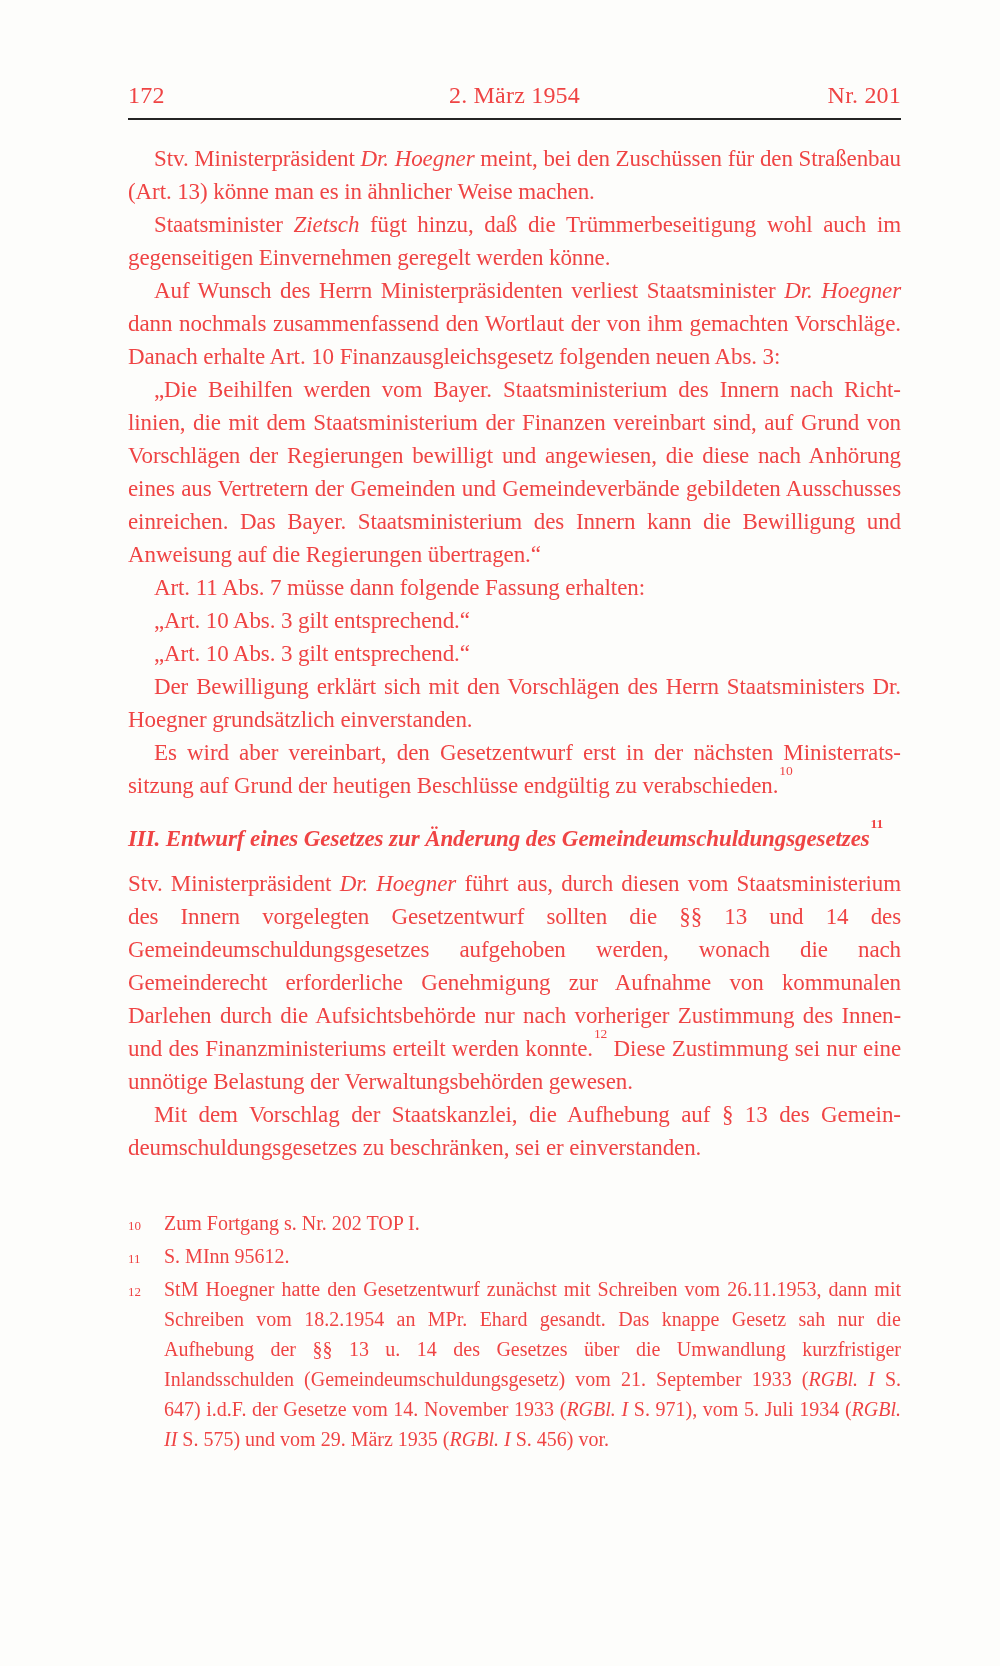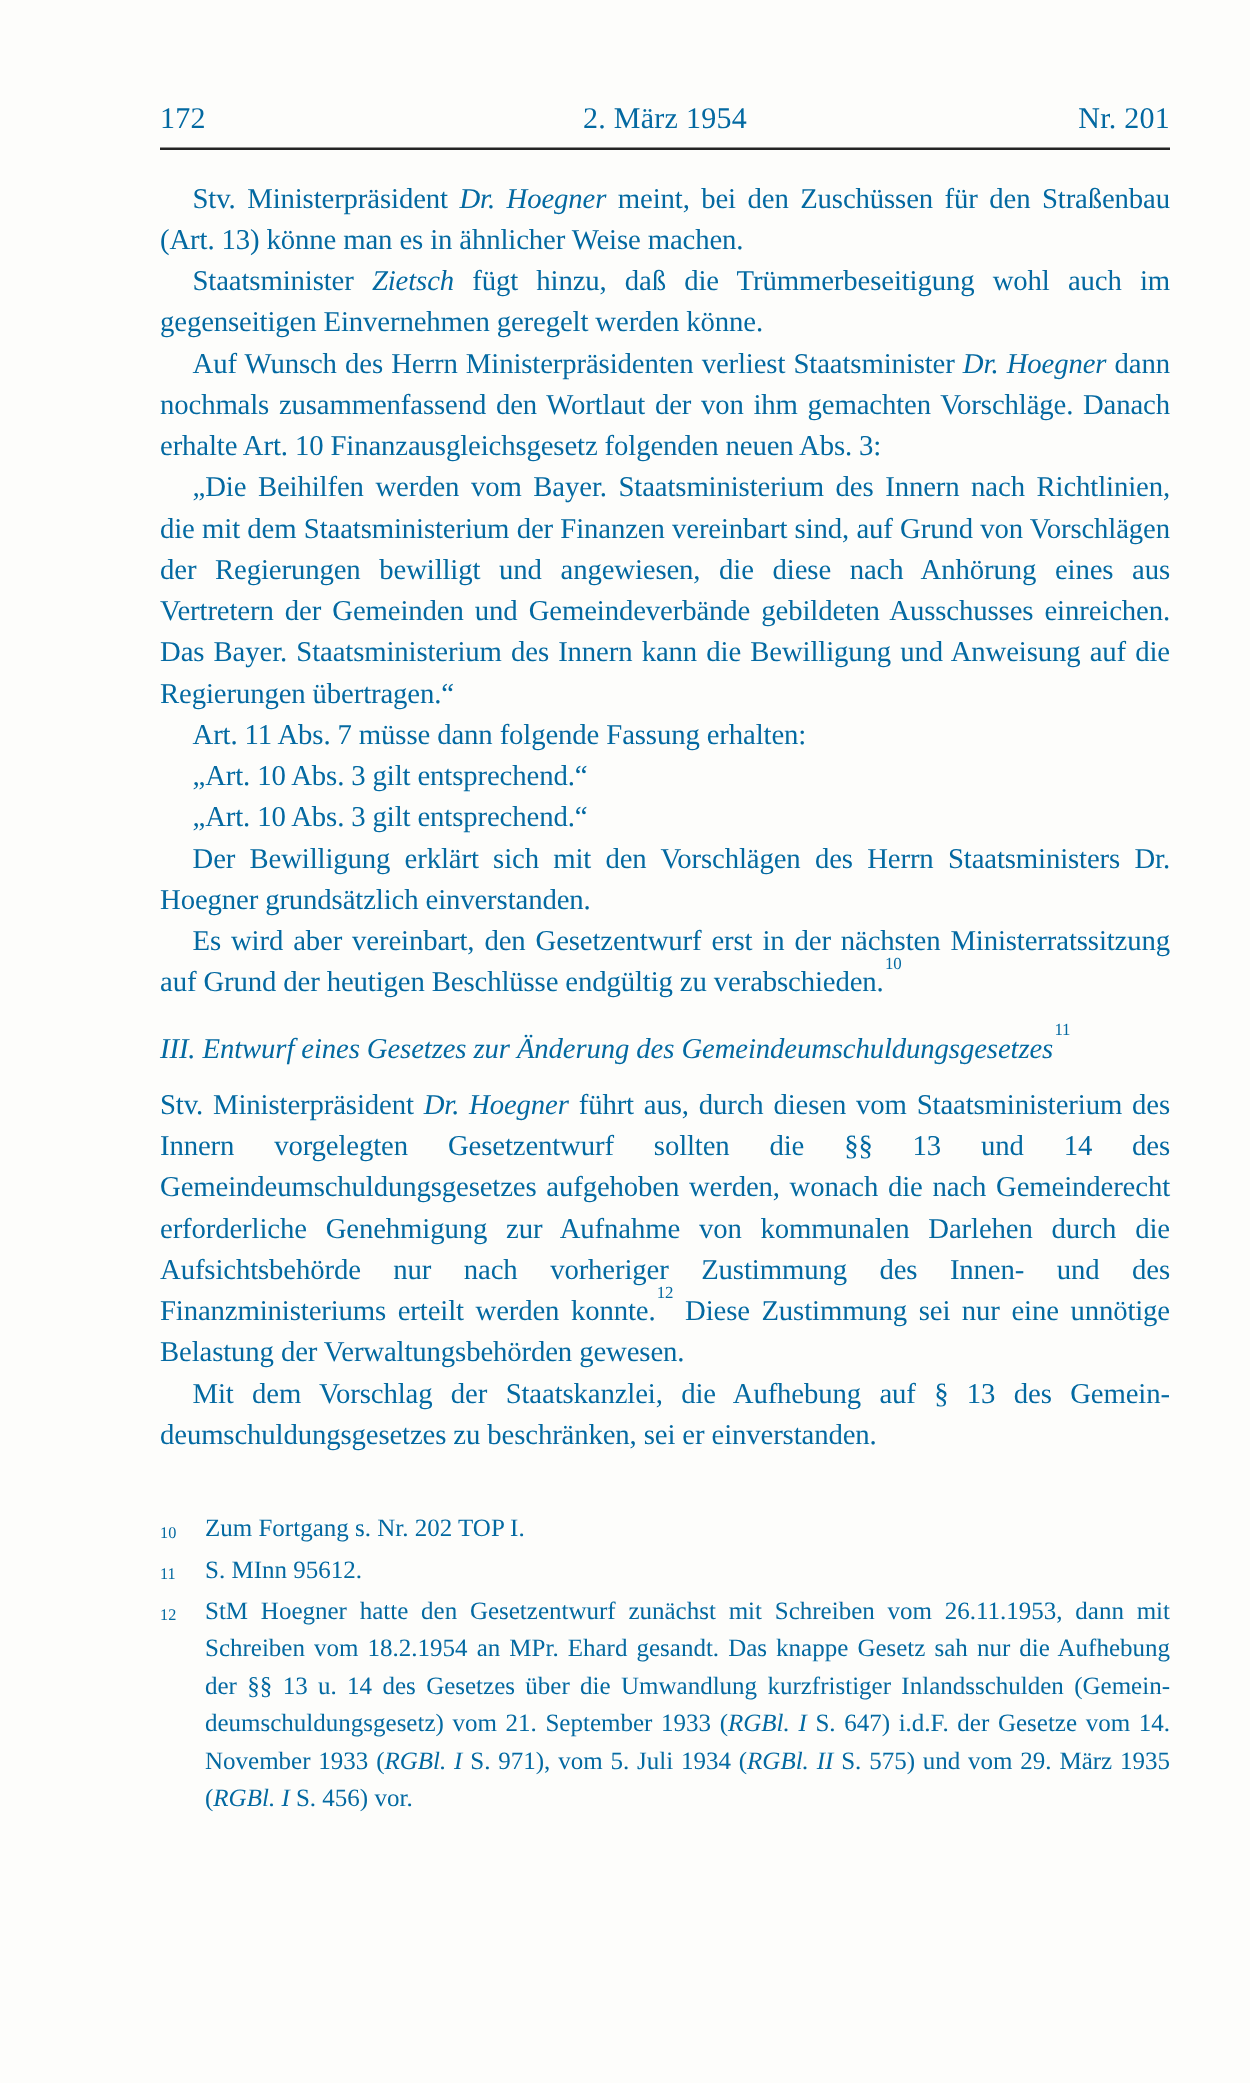--- a/index.html
+++ b/index.html
@@ -10,9 +10,9 @@
     width: 1000px;
     height: 1666px;
     background: #fdfdfb;
-    color: #0369a1;
+    color: #ef4444;
     font-family: "Liberation Serif", "DejaVu Serif", serif;
-    padding: 82px 64px 0 128px;
+    padding: 82px 99px 0 128px;
     overflow: hidden;
     position: relative;
   }

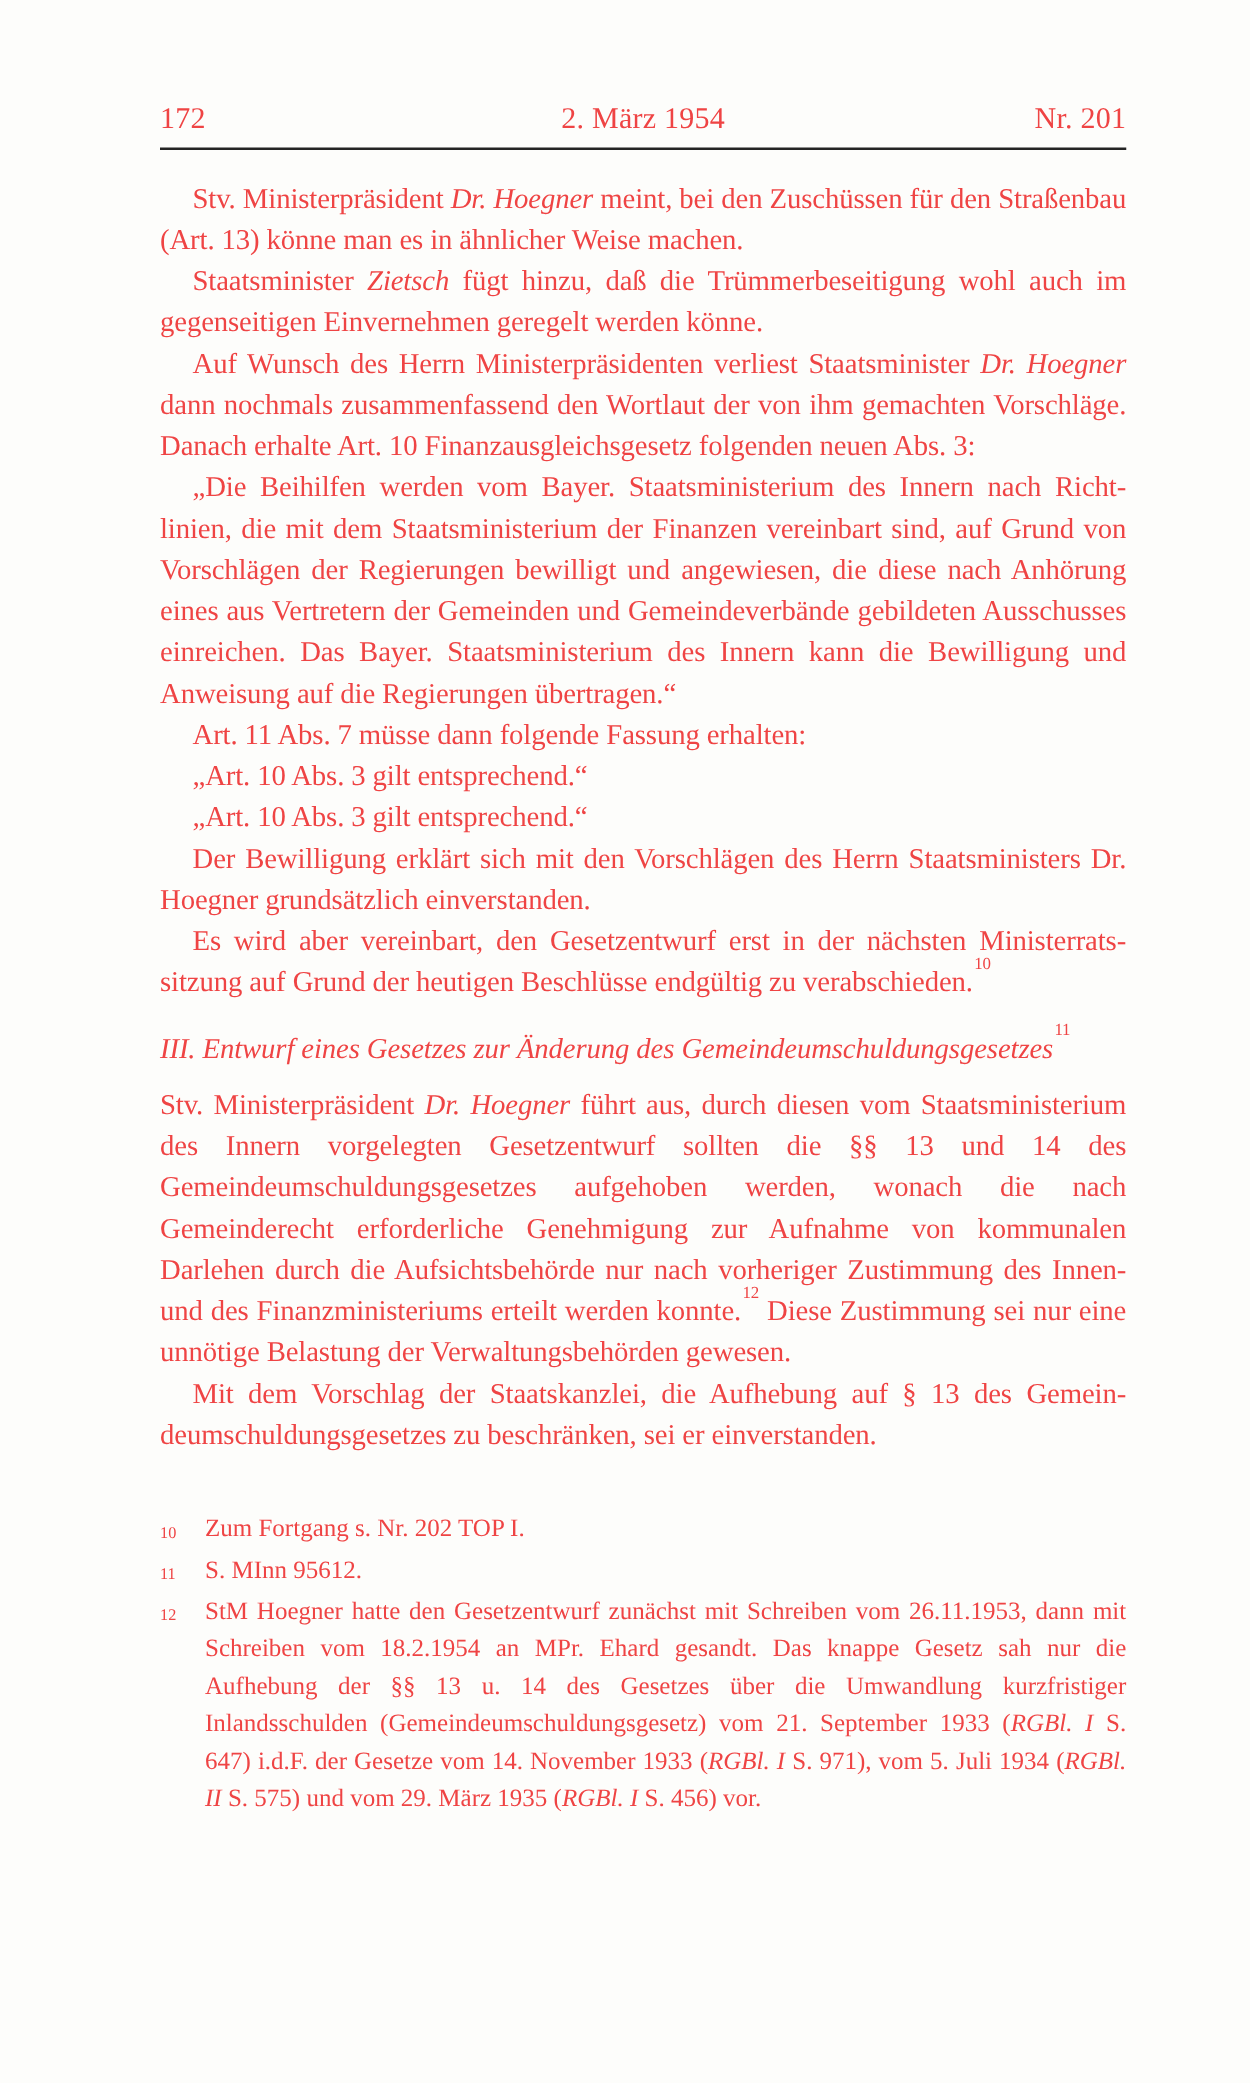--- a/index.html
+++ b/index.html
@@ -53,7 +53,7 @@
   .section-heading {
     margin: 20px 0 12px 0;
     font-size: 23px;
-    font-weight: normal;
+    font-weight: bold;
     line-height: 33px;
     text-align: left;
   }

